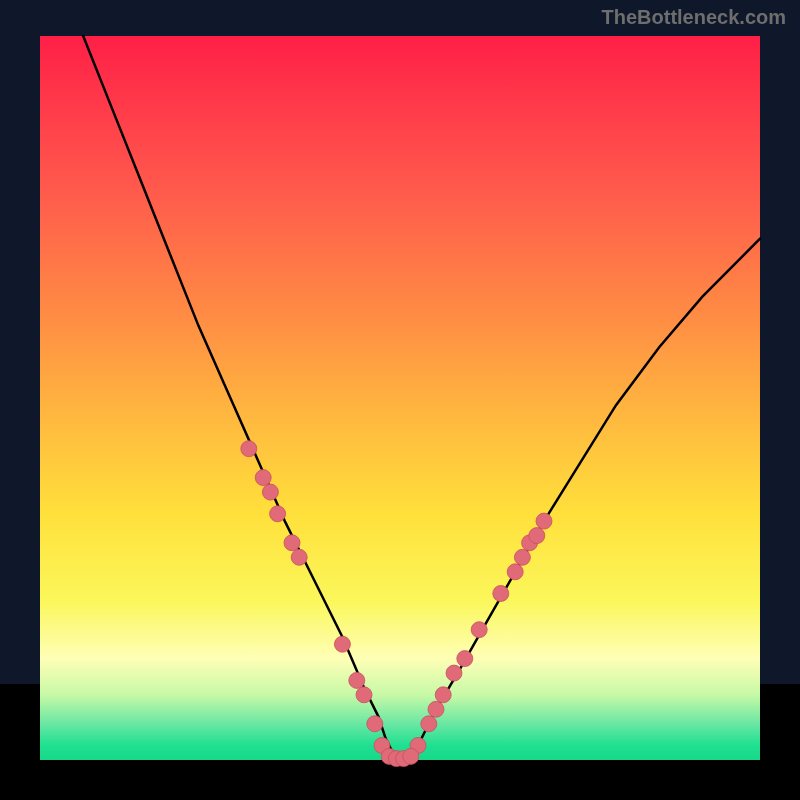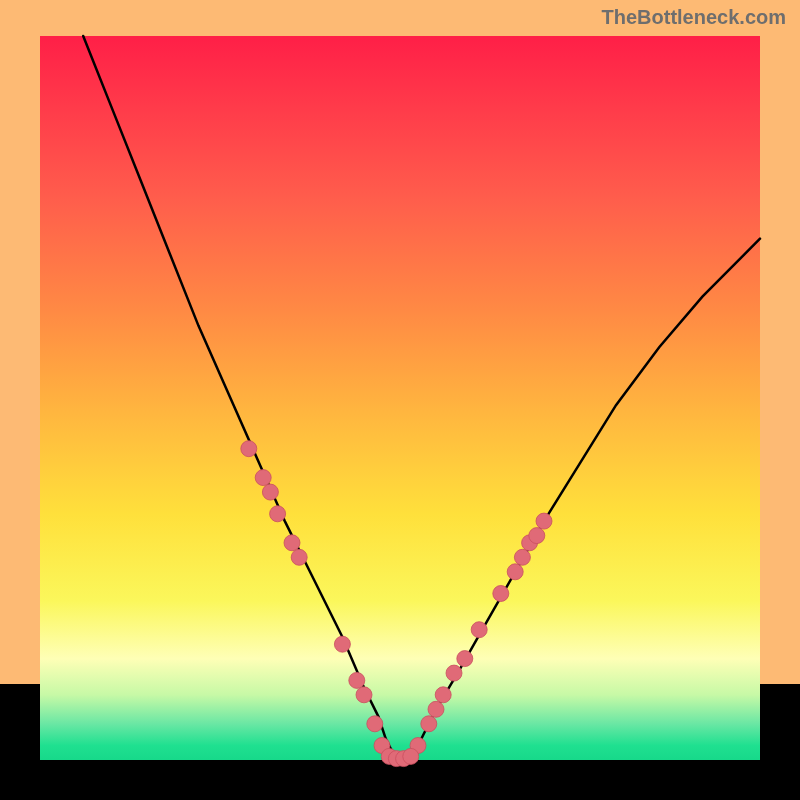--- a/index.html
+++ b/index.html
@@ -16,7 +16,7 @@
     left: 0;
     width: 800px;
     height: 684px;
-    background: #fdba74;
+    background: #0f172a;
   }
   .plot-area {
     position: absolute;

